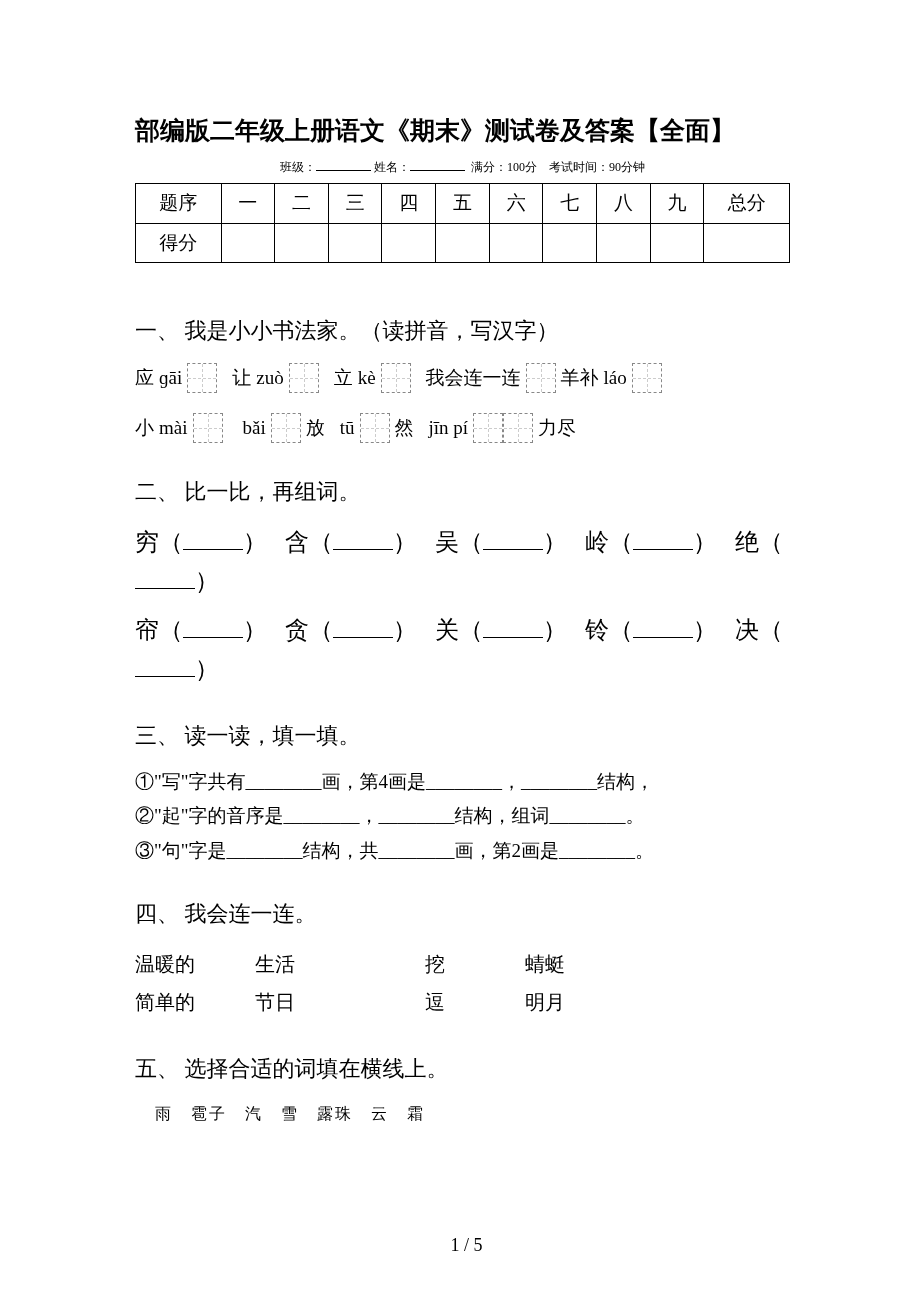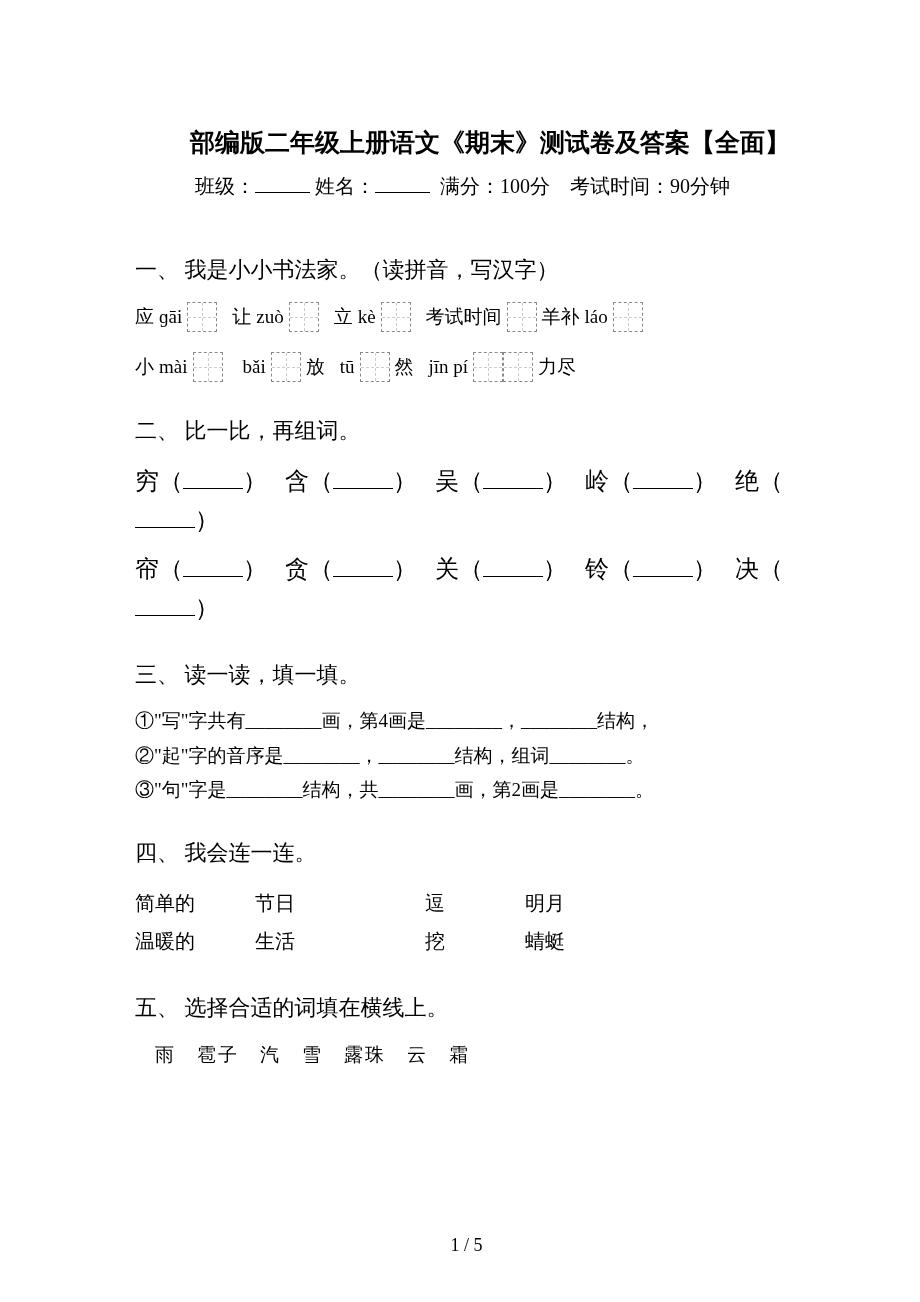--- a/index.html
+++ b/index.html
@@ -17,10 +17,9 @@
     h1 {
       font-size: 25px;
       font-weight: bold;
-      text-align: right;
+      text-align: left;
       margin-bottom: 8px;
       font-family: "SimHei", "黑体", sans-serif;
-      margin-top: 12px;
     }
     .meta-row {
       text-align: center;

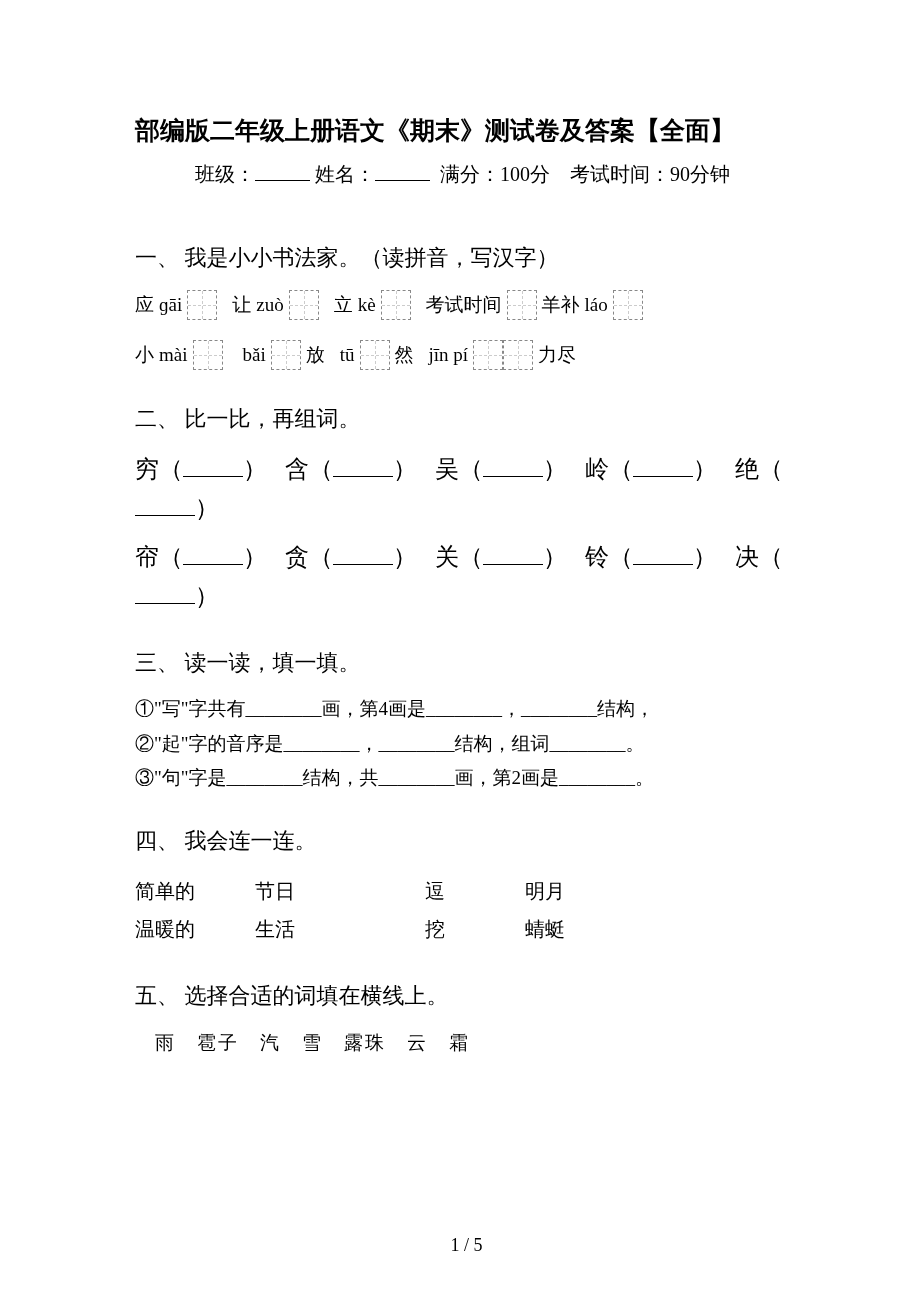--- a/index.html
+++ b/index.html
@@ -23,7 +23,8 @@
     }
     .meta-row {
       text-align: center;
-      font-size: 20px;
+      font-size: 12px;
+      margin-bottom: 6px;
     }
     .blank-line {
       display: inline-block;

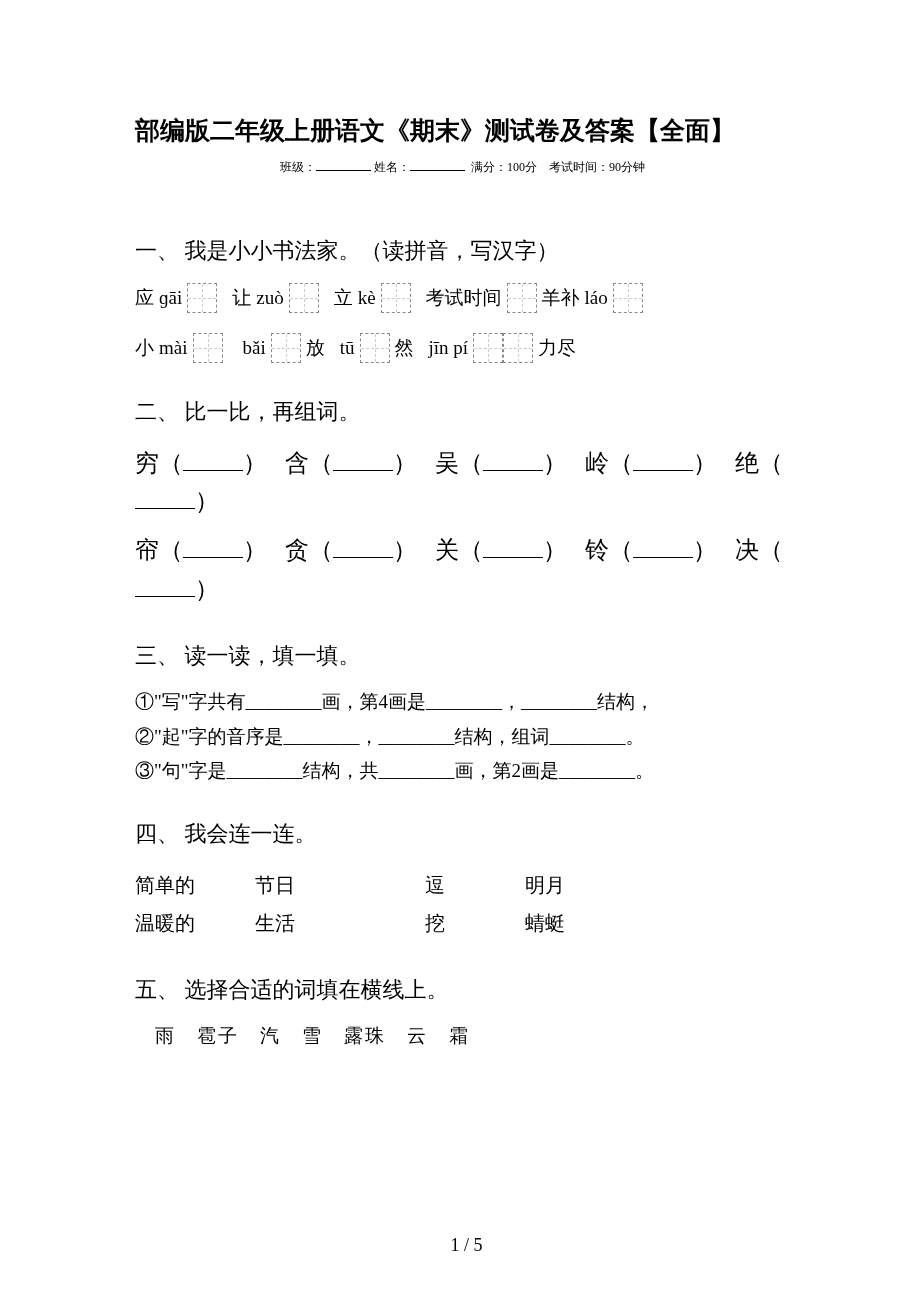--- a/index.html
+++ b/index.html
@@ -122,6 +122,19 @@
 
 <table class="score-table">
   <tbody>
+      <tr>
+    <th>题序</th>
+    <th>一</th>
+    <th>二</th>
+    <th>三</th>
+    <th>四</th>
+    <th>五</th>
+    <th>六</th>
+    <th>七</th>
+    <th>八</th>
+    <th>九</th>
+    <th>总分</th>
+  </tr>
 </tbody>
   </table>
 

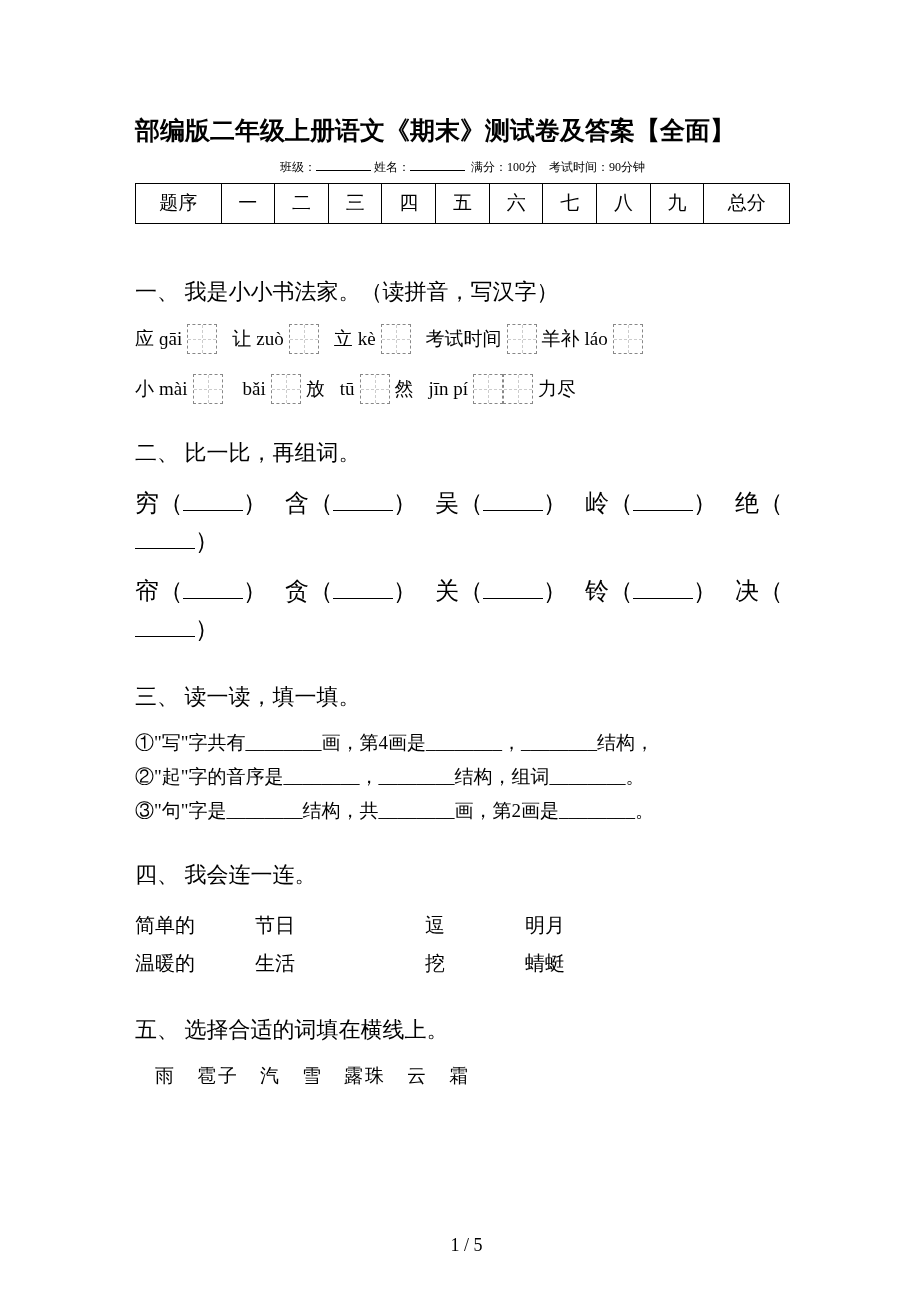--- a/index.html
+++ b/index.html
@@ -134,6 +134,19 @@
     <th>八</th>
     <th>九</th>
     <th>总分</th>
+  </tr>
+  <tr>
+    <td>得分</td>
+    <td></td>
+    <td></td>
+    <td></td>
+    <td></td>
+    <td></td>
+    <td></td>
+    <td></td>
+    <td></td>
+    <td></td>
+    <td></td>
   </tr>
 </tbody>
   </table>

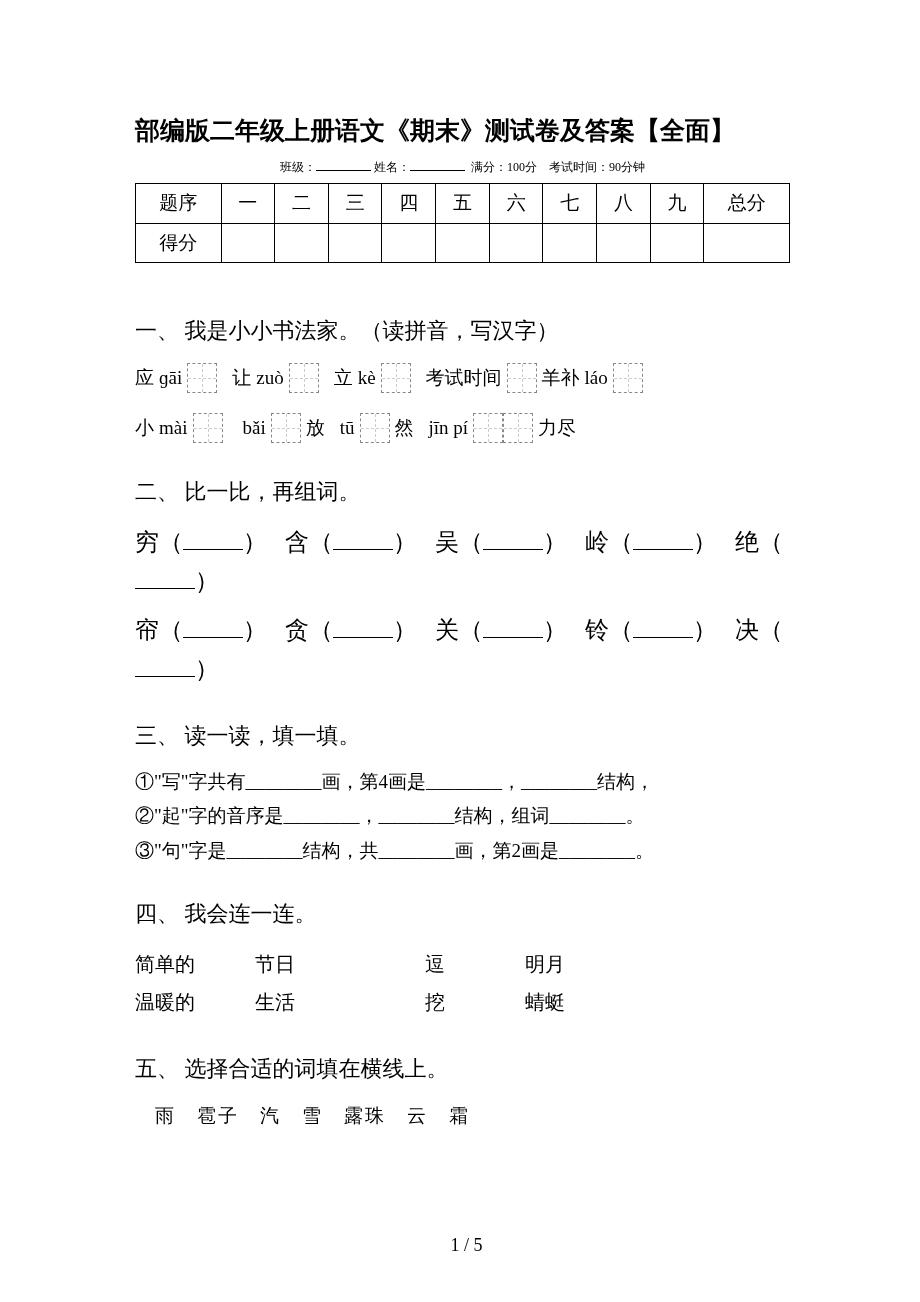--- a/index.html
+++ b/index.html
@@ -163,7 +163,7 @@
   &nbsp;<span>立</span><span>kè</span><span class="double-box">
       <span class="hanzi-box"></span>
     </span>
-  &nbsp;<span>考试时间</span><span class="double-box">
+  &nbsp;<span>我会连一连</span><span class="double-box">
       <span class="hanzi-box"></span>
     </span><span>羊补</span><span>láo</span><span class="double-box">
       <span class="hanzi-box"></span>

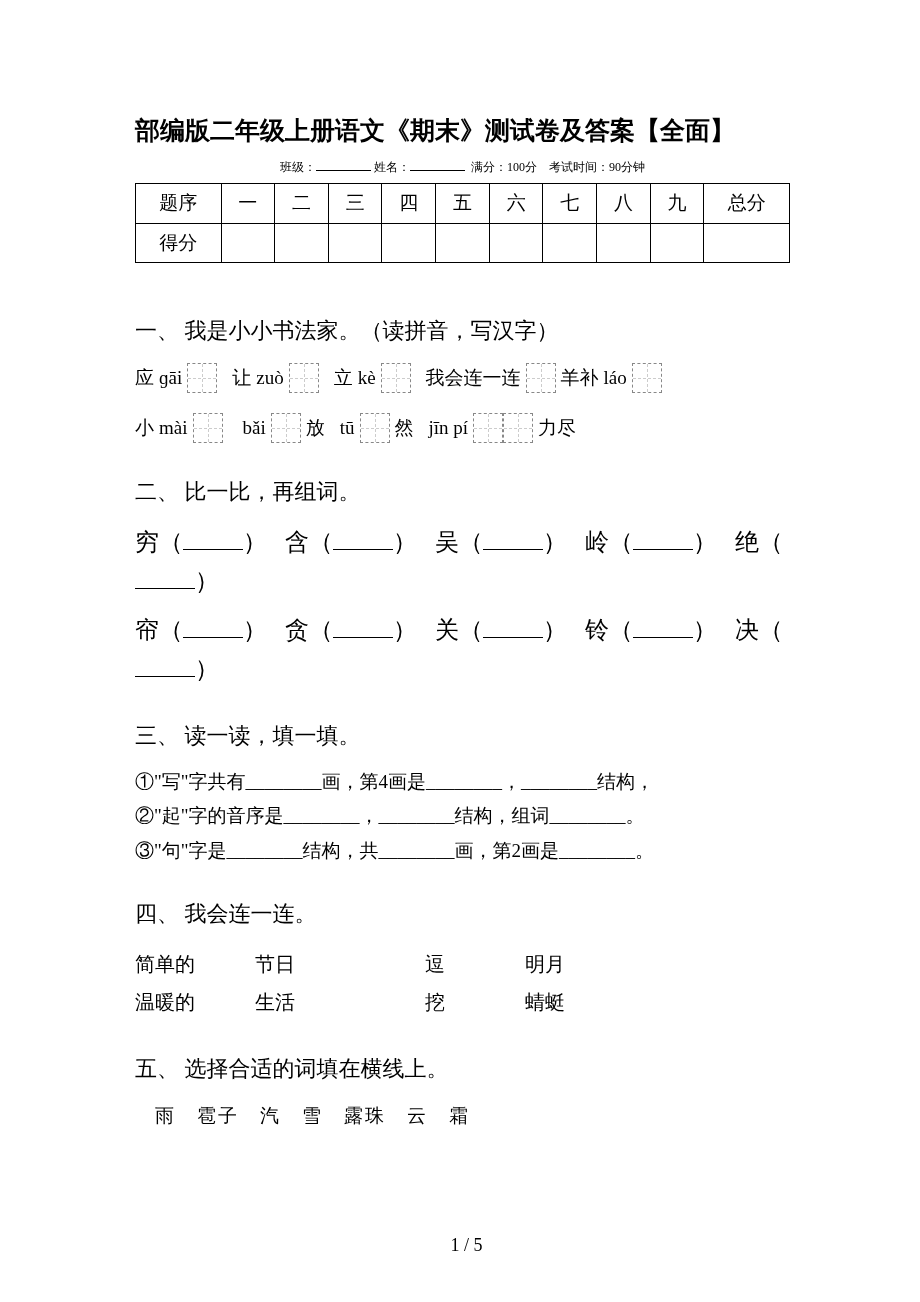--- a/index.html
+++ b/index.html
@@ -211,17 +211,17 @@
 <table class="q4-table">
   <tbody>
   <tr>
+        <td class="c1">温暖的</td>
+        <td class="c2">生活</td>
+        <td class="c3">挖</td>
+        <td class="c4">蜻蜓</td>
+      </tr>
+  <tr>
         <td class="c1">简单的</td>
         <td class="c2">节日</td>
         <td class="c3">逗</td>
         <td class="c4">明月</td>
       </tr>
-  <tr>
-        <td class="c1">温暖的</td>
-        <td class="c2">生活</td>
-        <td class="c3">挖</td>
-        <td class="c4">蜻蜓</td>
-      </tr>
 </tbody>
   </table>
 

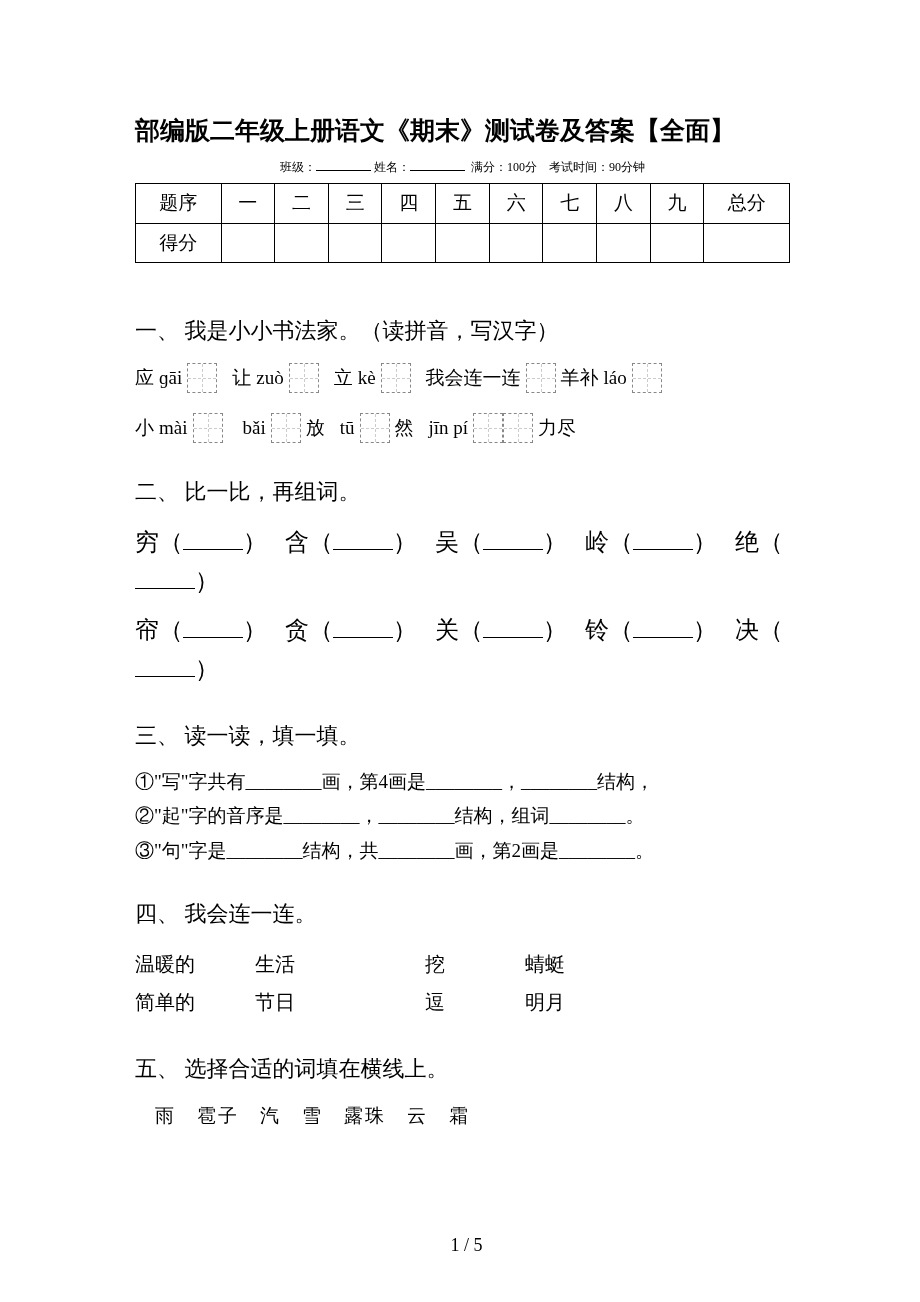--- a/index.html
+++ b/index.html
@@ -98,7 +98,7 @@
     .q4-table td.c2 { width: 170px; }
     .q4-table td.c3 { width: 100px; }
     .q4-table td.c4 { width: 100px; }
-    .q5-words { font-size: 19px; margin-left: 20px; letter-spacing: 2px; }
+    .q5-words { font-size: 16px; margin-left: 20px; letter-spacing: 2px; }
     .page-num {
       position: absolute;
       bottom: 42px;

